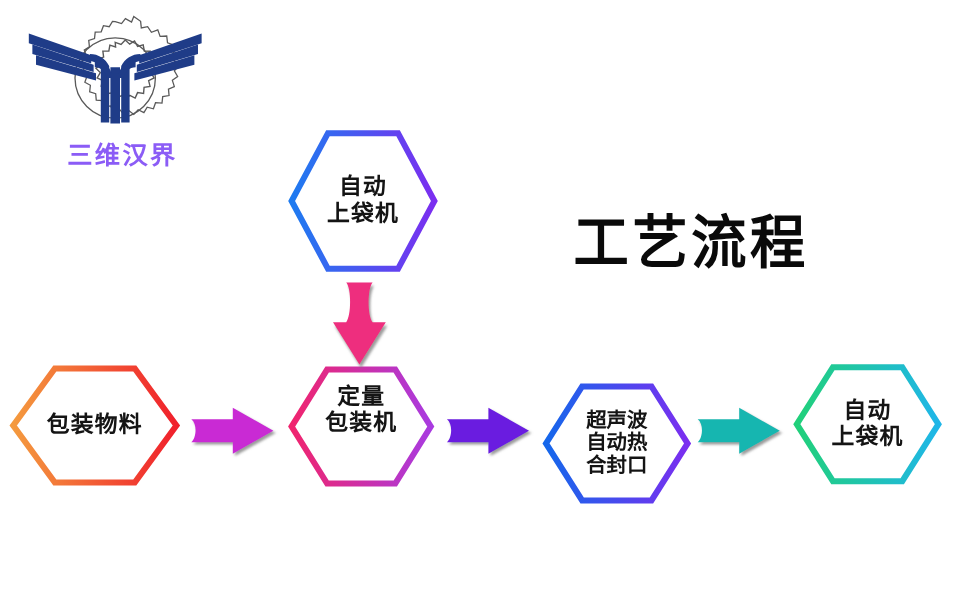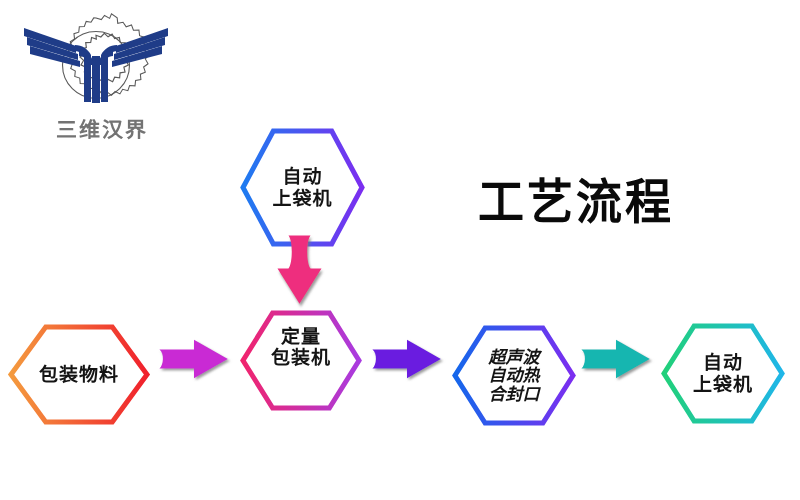--- a/index.html
+++ b/index.html
@@ -42,7 +42,7 @@
     font-size: 21px;
     font-weight: 700;
     letter-spacing: 2px;
-    color: #737373;
+    color: #8b5cf6;
     white-space: nowrap;
   }
 

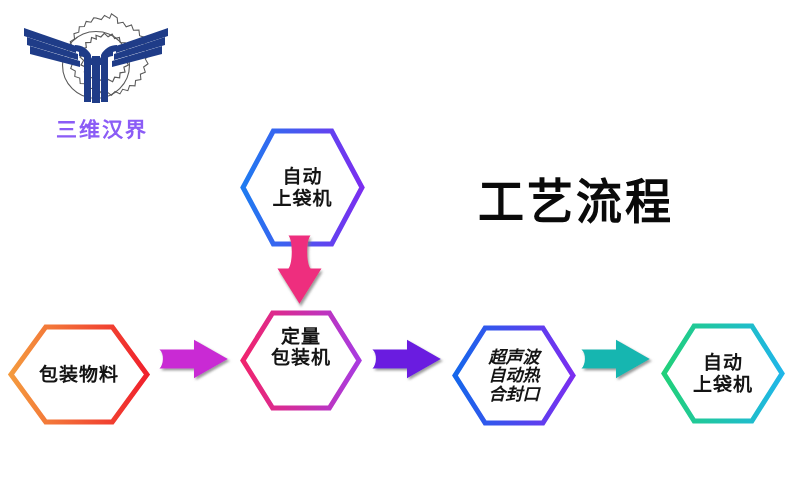--- a/index.html
+++ b/index.html
@@ -64,7 +64,6 @@
   
   .hex {
     position: absolute;
-    margin-top: 20px;
   }
   .hex svg {
     position: absolute;

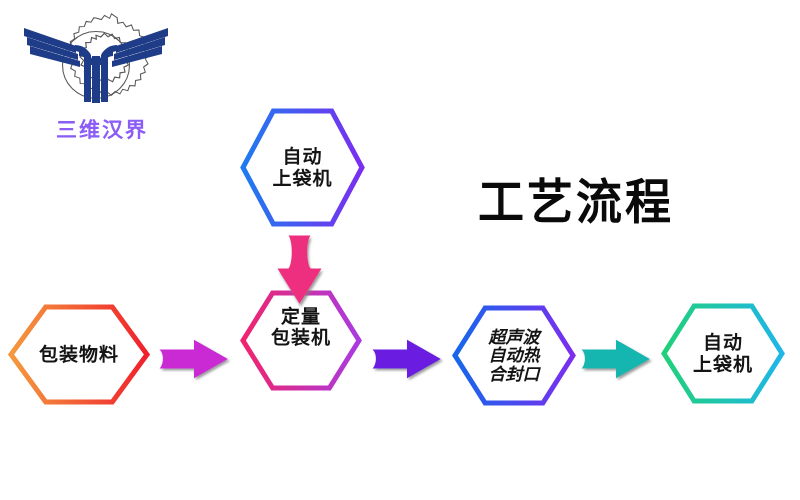--- a/index.html
+++ b/index.html
@@ -184,7 +184,7 @@
       <span>上袋机</span>
     </div>
   </div>
-<div class="hex size2" id="node-2" style="left: 240px; top: 290px; width: 122px; height: 74px;">
+<div class="hex size2" id="node-2" style="left: 240px; top: 305px; width: 122px; height: 74px;">
     <svg width="122" height="101" viewBox="0 0 122 101">
       <defs>
         <linearGradient id="hexgrad2" x1="0%" y1="0%" x2="100%" y2="0%">

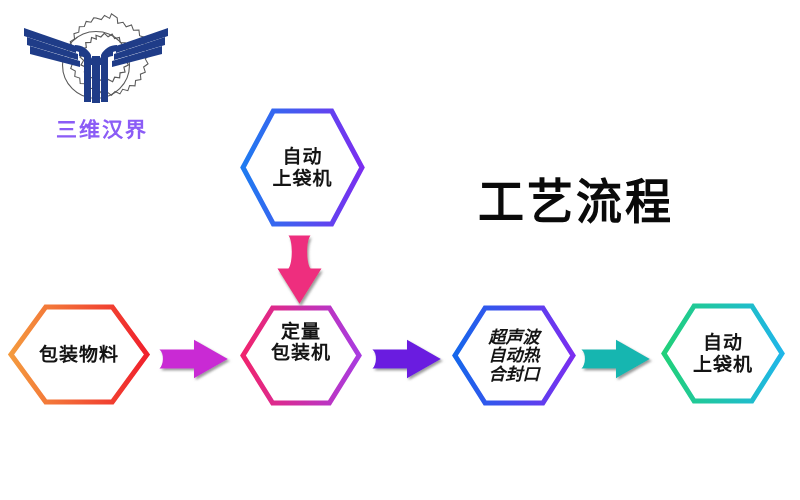--- a/index.html
+++ b/index.html
@@ -199,7 +199,7 @@
       <span>包装机</span>
     </div>
   </div>
-<div class="hex size3" id="node-3" style="left: 452px; top: 305px; width: 124px; height: 101px; font-style: italic;">
+<div class="hex size3" id="node-3" style="left: 452px; top: 319px; width: 124px; height: 101px;">
     <svg width="124" height="101" viewBox="0 0 124 101">
       <defs>
         <linearGradient id="hexgrad3" x1="0%" y1="0%" x2="100%" y2="0%">

